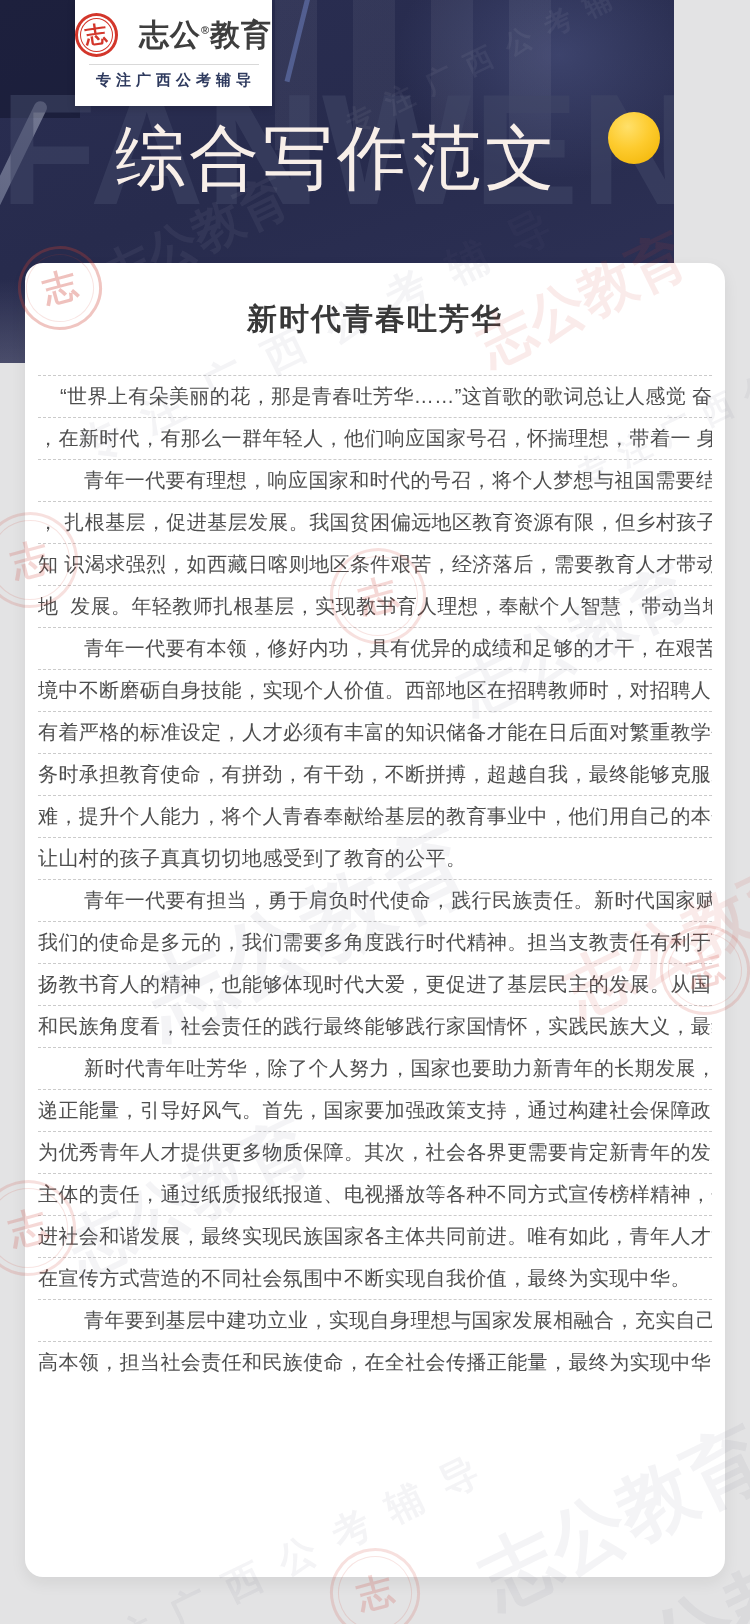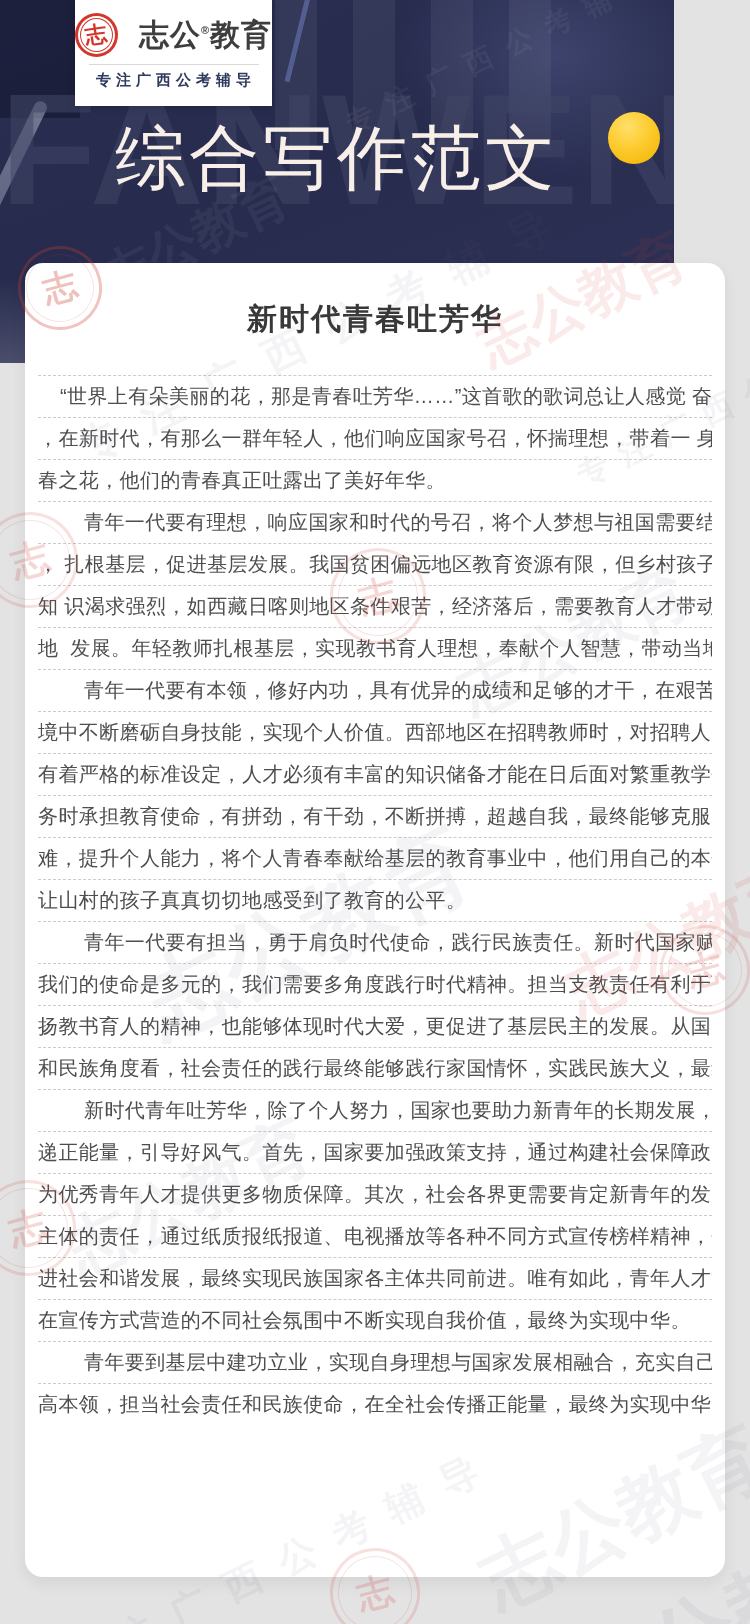--- a/index.html
+++ b/index.html
@@ -101,7 +101,6 @@
     <div class="essay-body">
         <div class="line indent first">“世界上有朵美丽的花，那是青春吐芳华……”这首歌的歌词总让人感觉 奋进</div>
         <div class="line">，在新时代，有那么一群年轻人，他们响应国家号召，怀揣理想，带着一 身的</div>
-        <div class="line">春之花，他们的青春真正吐露出了美好年华。</div>
         <div class="line indent">青年一代要有理想，响应国家和时代的号召，将个人梦想与祖国需要结合</div>
         <div class="line">， 扎根基层，促进基层发展。我国贫困偏远地区教育资源有限，但乡村孩子对</div>
         <div class="line">知 识渴求强烈，如西藏日喀则地区条件艰苦，经济落后，需要教育人才带动当</div>

